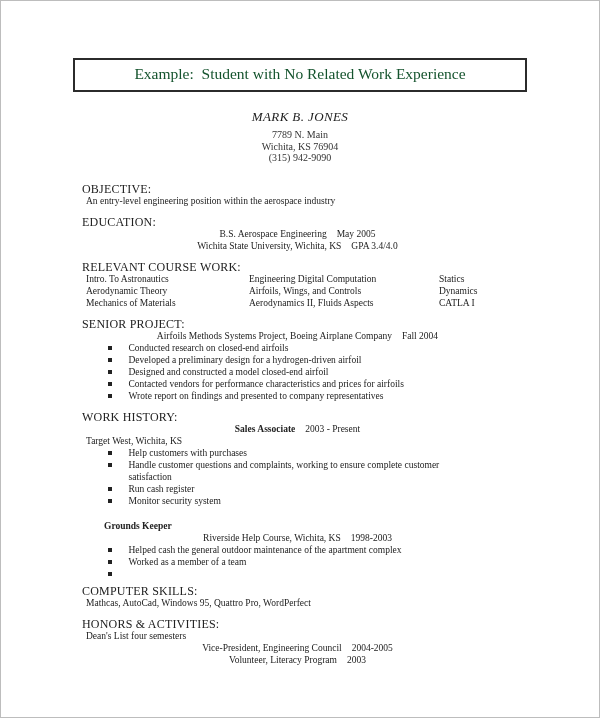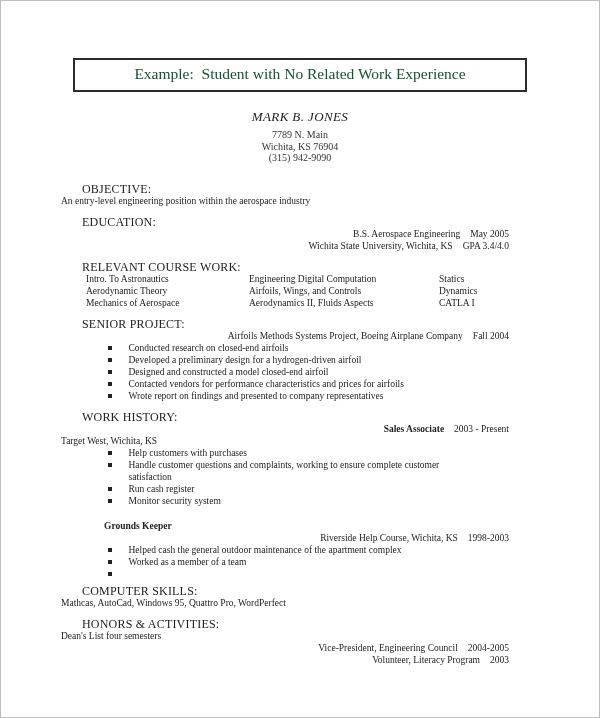--- a/index.html
+++ b/index.html
@@ -34,7 +34,7 @@
   }
   .section { margin-bottom: 9px; }
   .heading { font-size: 12px; letter-spacing: 0.2px; padding-left: 21px; }
-  .indent { }
+  .indent { margin-left: 25px; }
   .indent2 { margin-left: 43px; }
   .flexline { display: flex; justify-content: flex-end; }
   .flexline .right { flex: none; padding-left: 10px; }

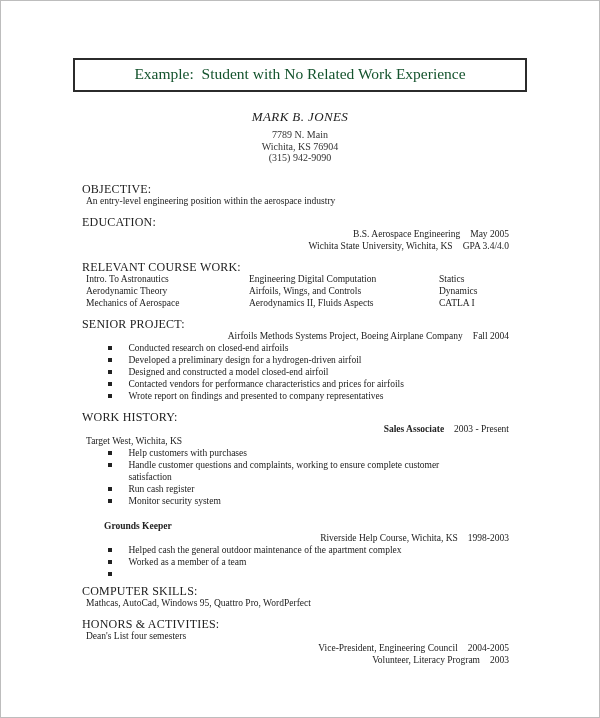--- a/index.html
+++ b/index.html
@@ -36,7 +36,7 @@
   .heading { font-size: 12px; letter-spacing: 0.2px; padding-left: 21px; }
   .indent { margin-left: 25px; }
   .indent2 { margin-left: 43px; }
-  .flexline { display: flex; justify-content: flex-end; }
+  .flexline { display: flex; justify-content: center; }
   .flexline .right { flex: none; padding-left: 10px; }
   .bold { font-weight: bold; }
   .course-grid {

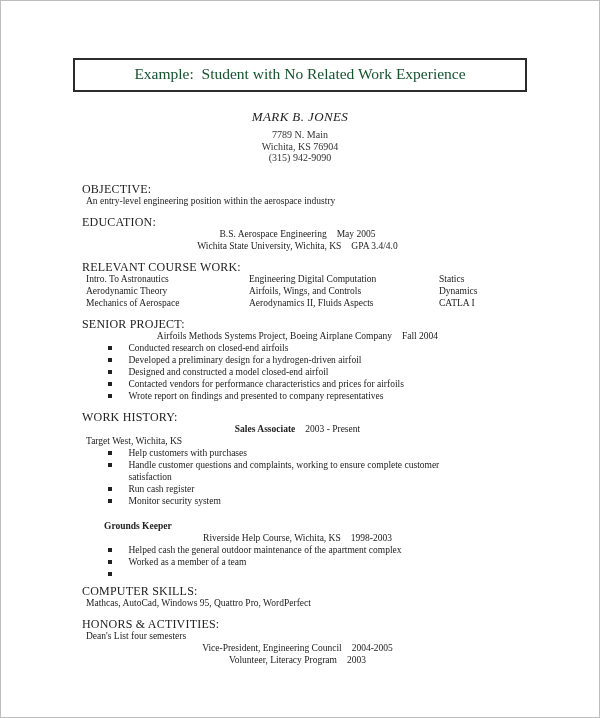--- a/index.html
+++ b/index.html
@@ -101,7 +101,7 @@
         <span>Dynamics</span>
       </div>
       <div class="course-grid">
-        <span>Mechanics of Aerospace</span>
+        <span>Mechanics of Materials</span>
         <span>Aerodynamics II, Fluids Aspects</span>
         <span>CATLA I</span>
       </div>

